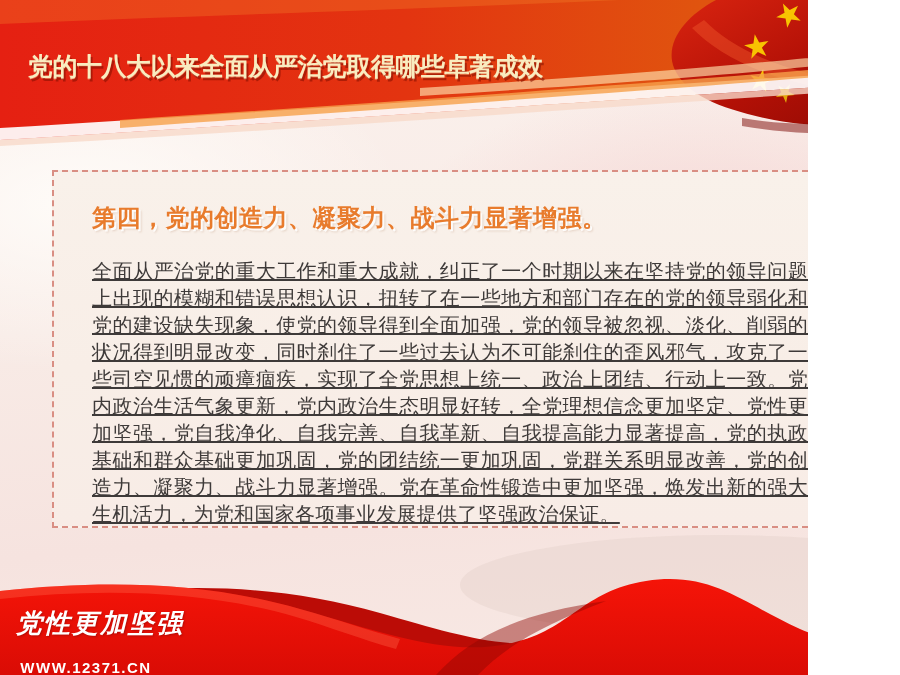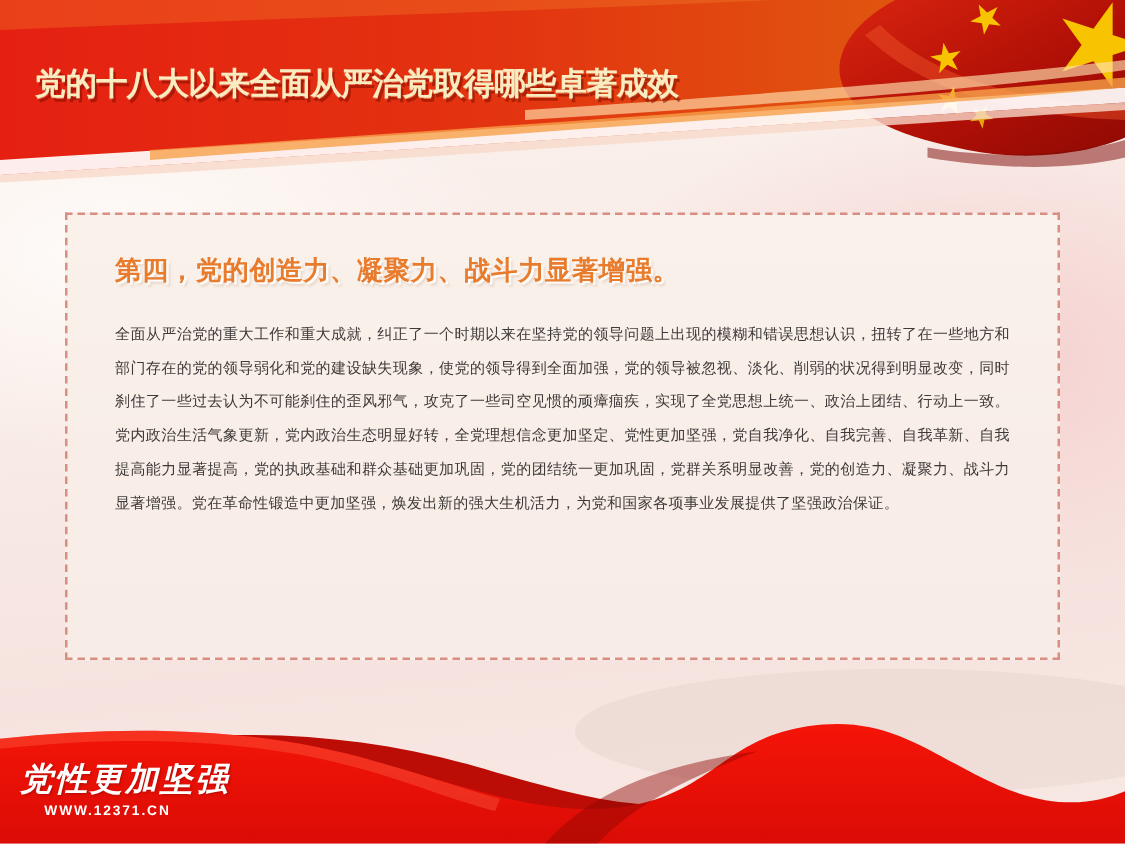--- a/index.html
+++ b/index.html
@@ -10,7 +10,7 @@
   }
   .stage {
     position: relative;
-    width: 900px;
+    width: 808px;
     height: 675px;
     background:
       radial-gradient(ellipse 560px 340px at 88% 42%, rgba(244,204,204,0.85) 0%, rgba(244,204,204,0) 60%),

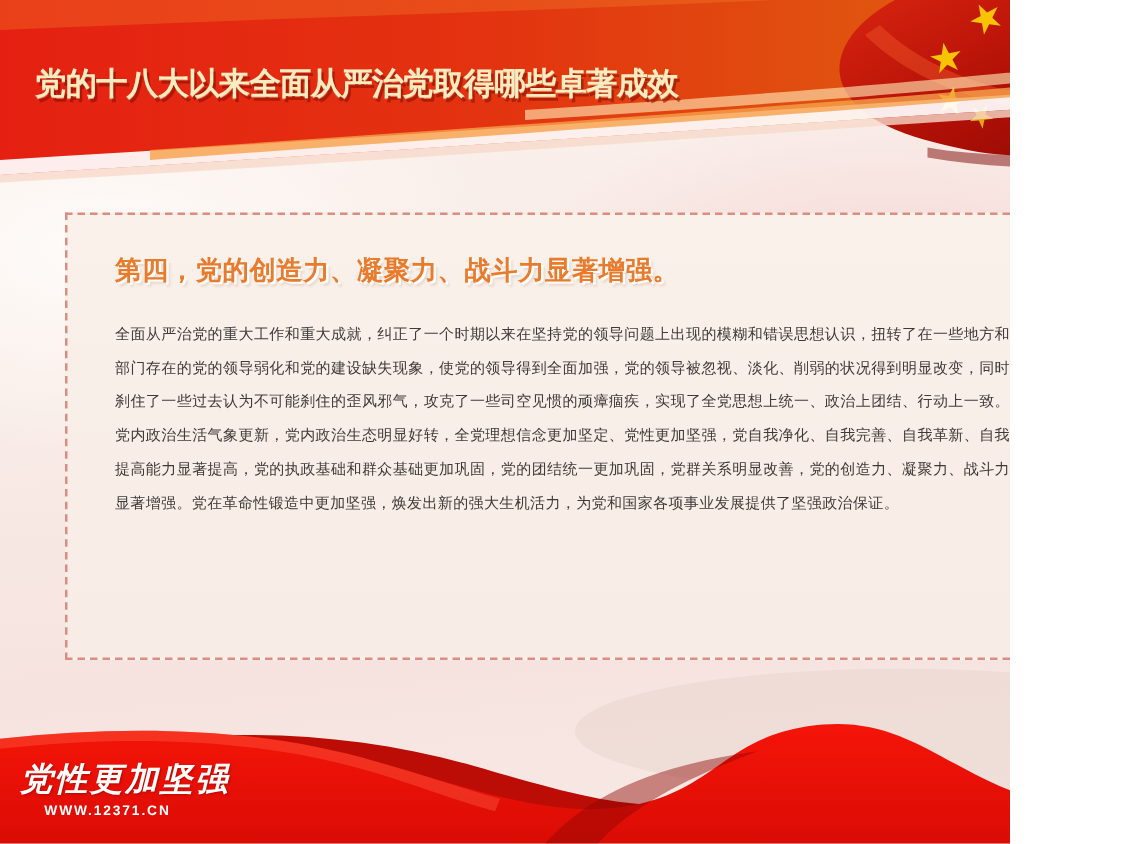--- a/index.html
+++ b/index.html
@@ -47,7 +47,7 @@
     padding: 30px 38px 0 38px;
   }
   .card-heading {
-    font-size: 21px;
+    font-size: 24px;
     font-weight: 800;
     color: #e87b2c;
     letter-spacing: 0.5px;

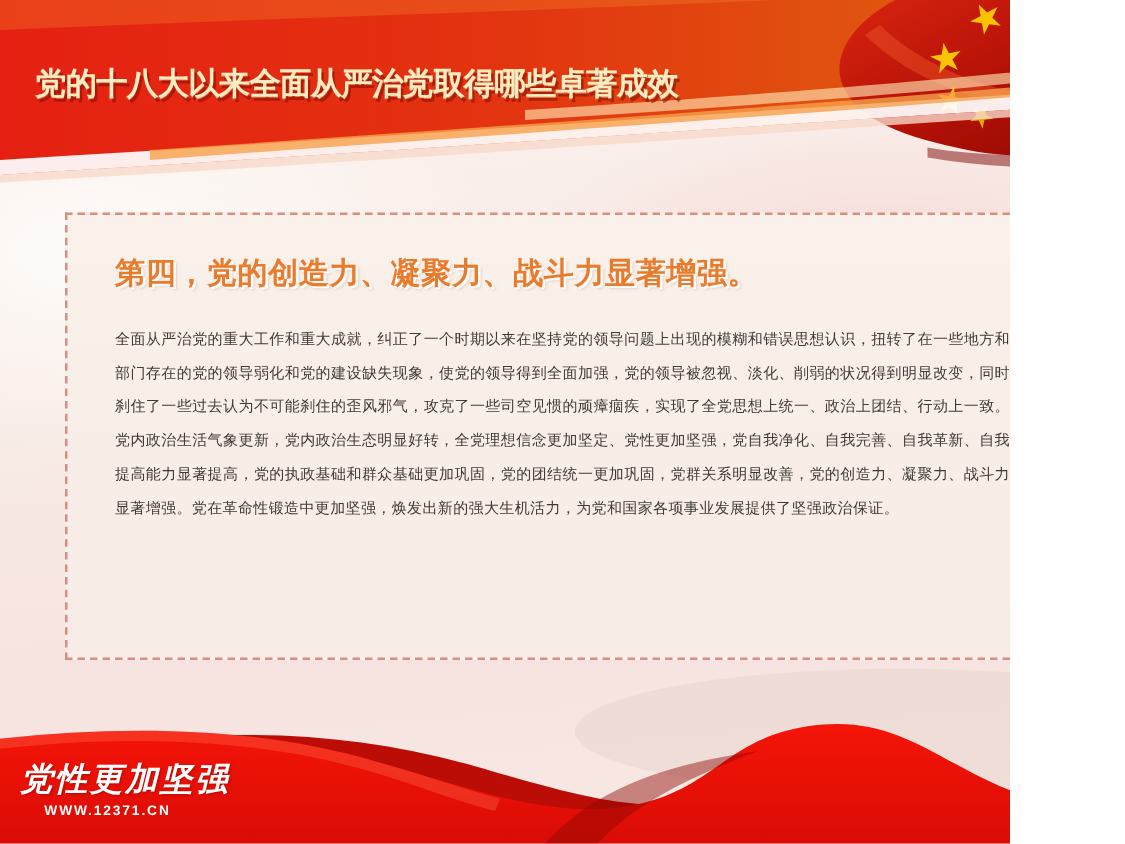--- a/index.html
+++ b/index.html
@@ -56,11 +56,12 @@
     white-space: nowrap;
   }
   .card-body {
-    font-size: 12px;
+    font-size: 20px;
     line-height: 27px;
     letter-spacing: 0.3px;
     color: #3e3a39;
     text-align: justify;
+    text-decoration: underline;
   }
 
   

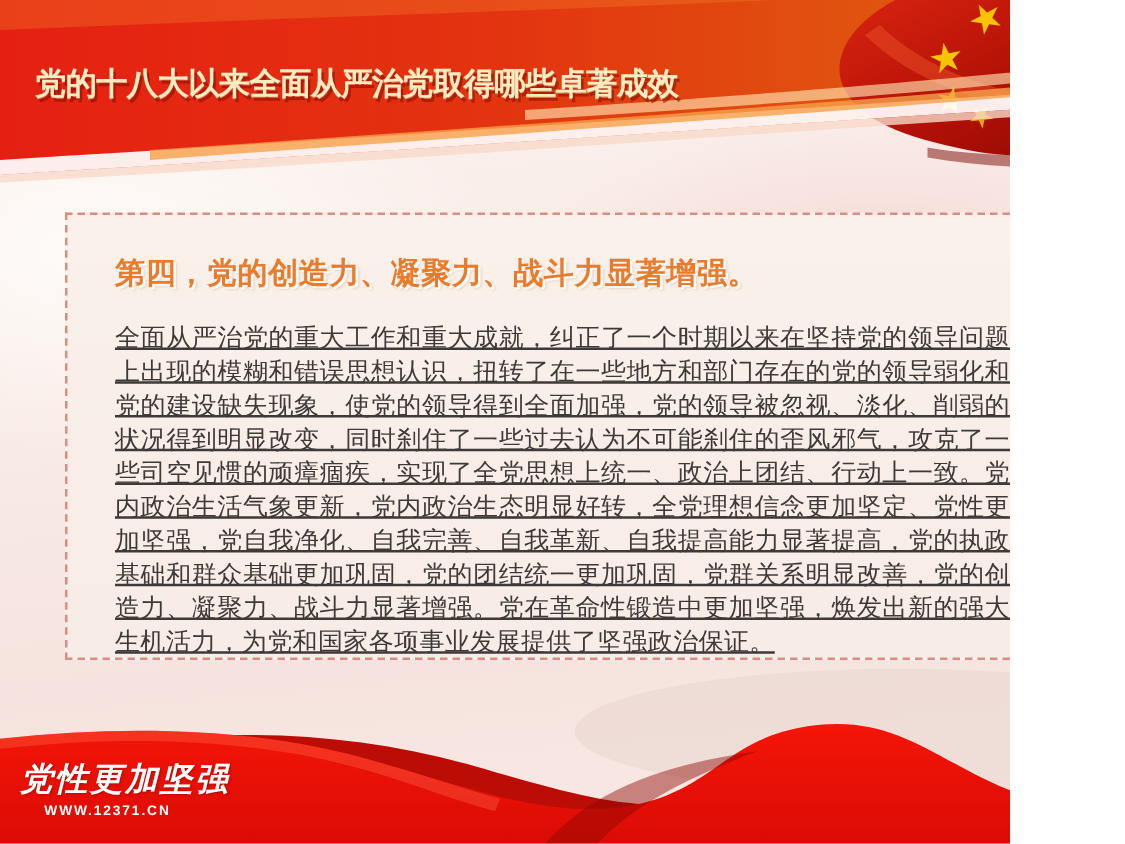--- a/index.html
+++ b/index.html
@@ -90,8 +90,8 @@
   }
   .site-logo .logo-url {
     display: block;
-    margin-top: 2px;
-    font-size: 11px;
+    margin-top: 18px;
+    font-size: 15px;
     font-weight: 700;
     letter-spacing: 1.5px;
     white-space: nowrap;

